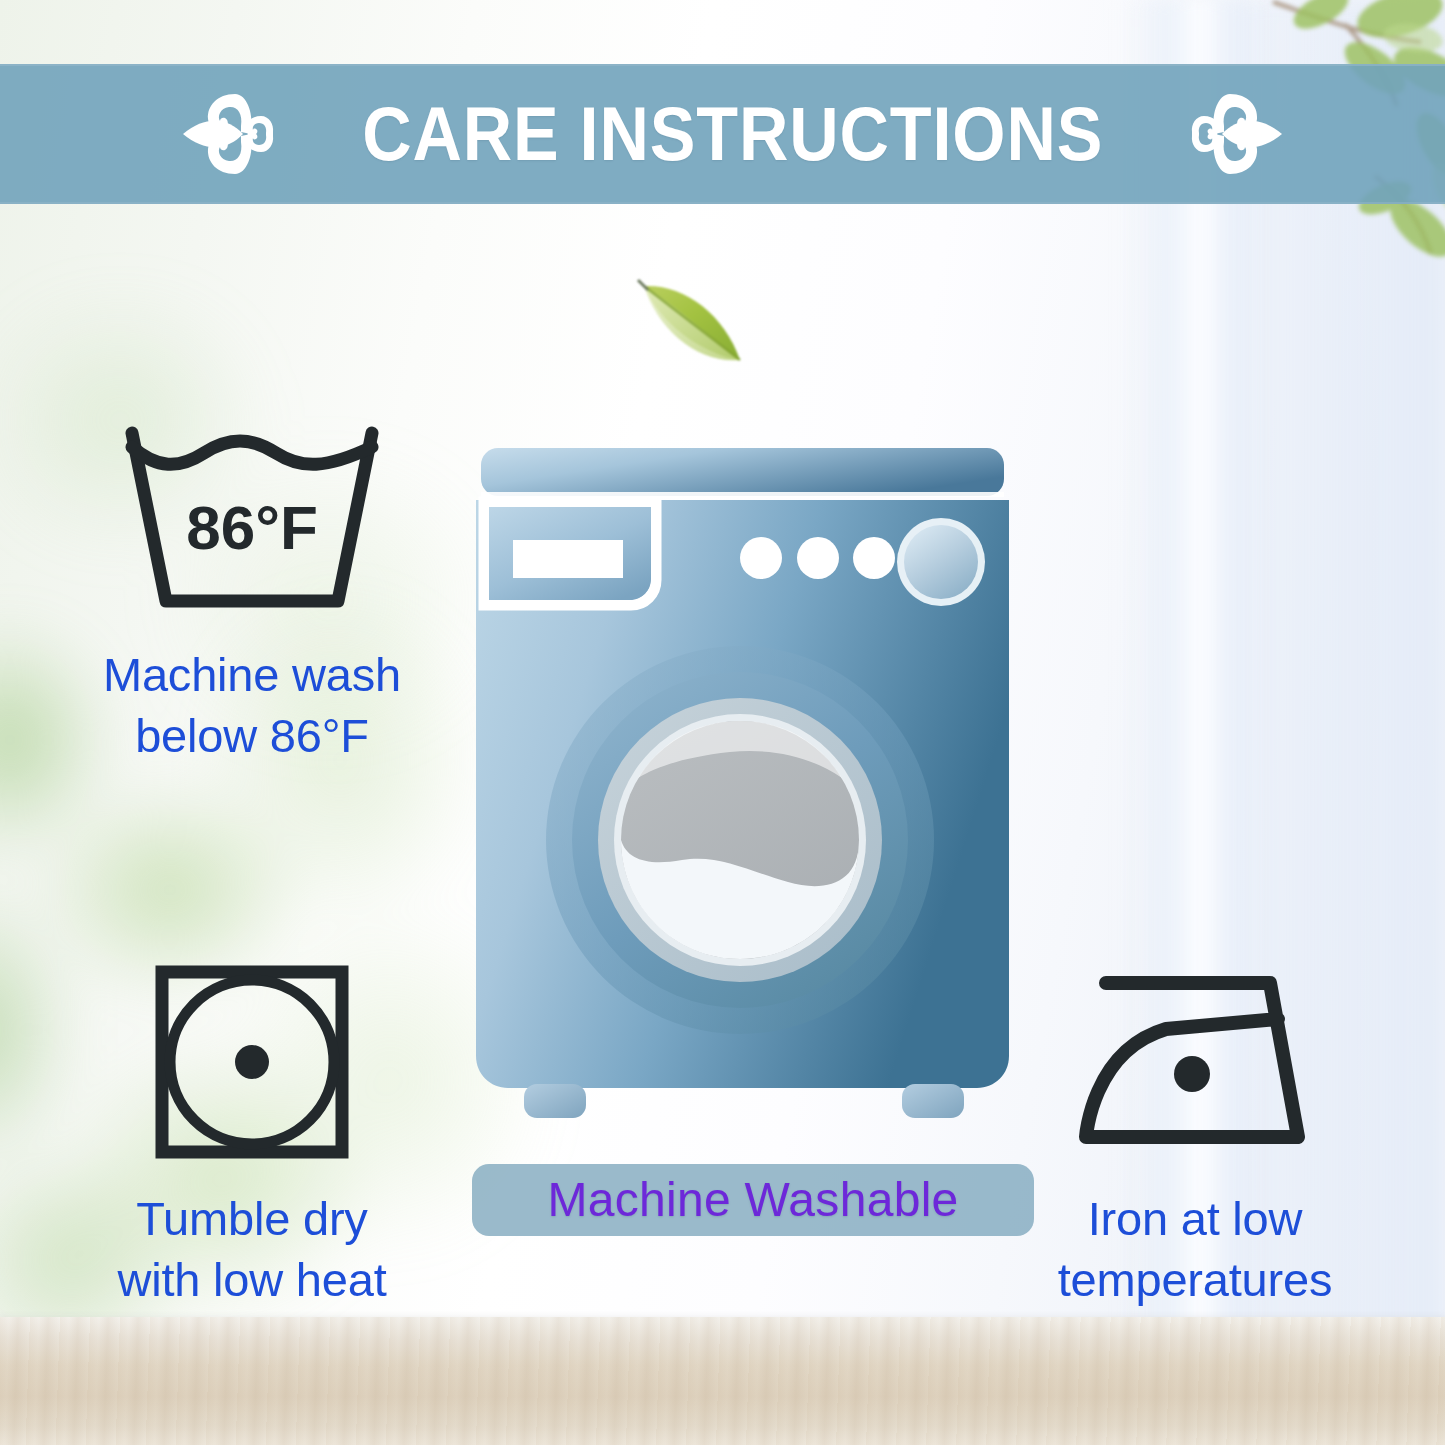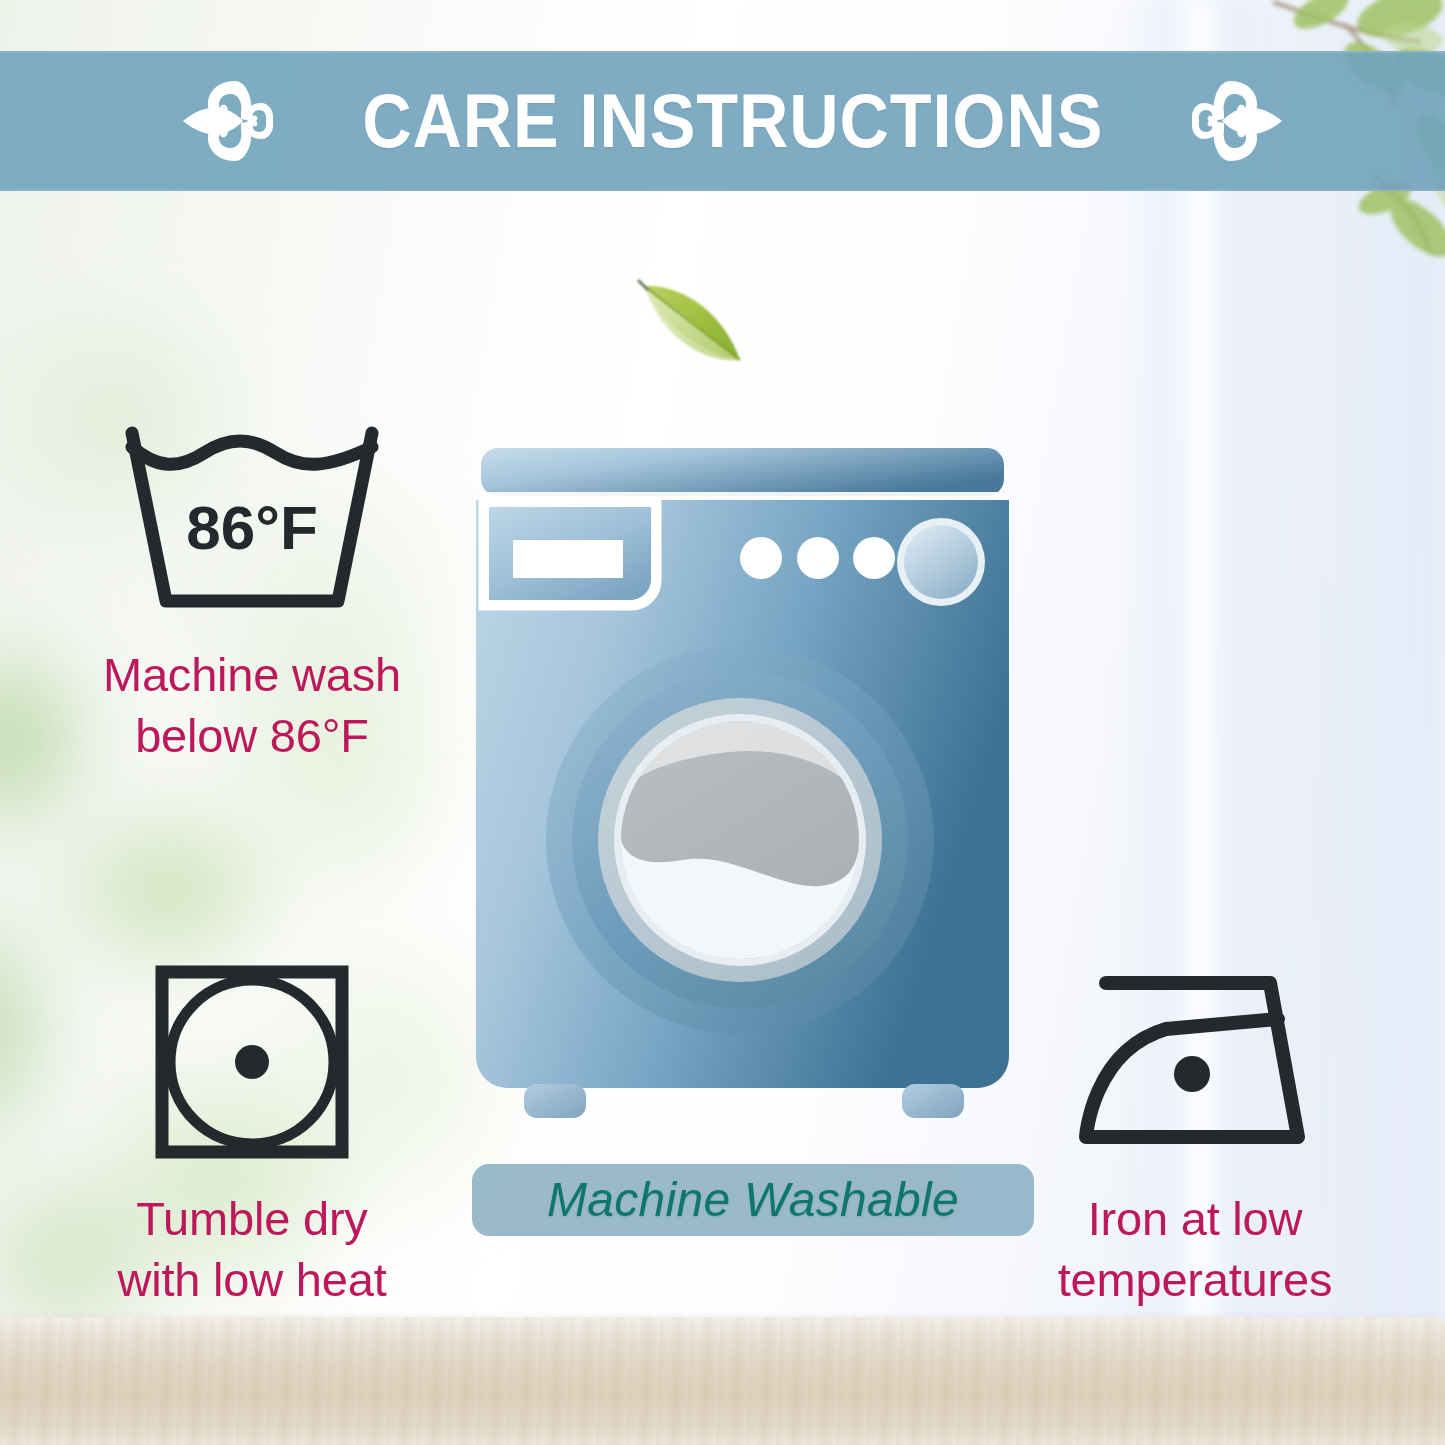--- a/index.html
+++ b/index.html
@@ -139,7 +139,7 @@
   .banner {
     position: absolute;
     left: 0;
-    top: 51px;
+    top: 64px;
     width: 100%;
     height: 140px;
     background: rgba(113,163,187,0.90);

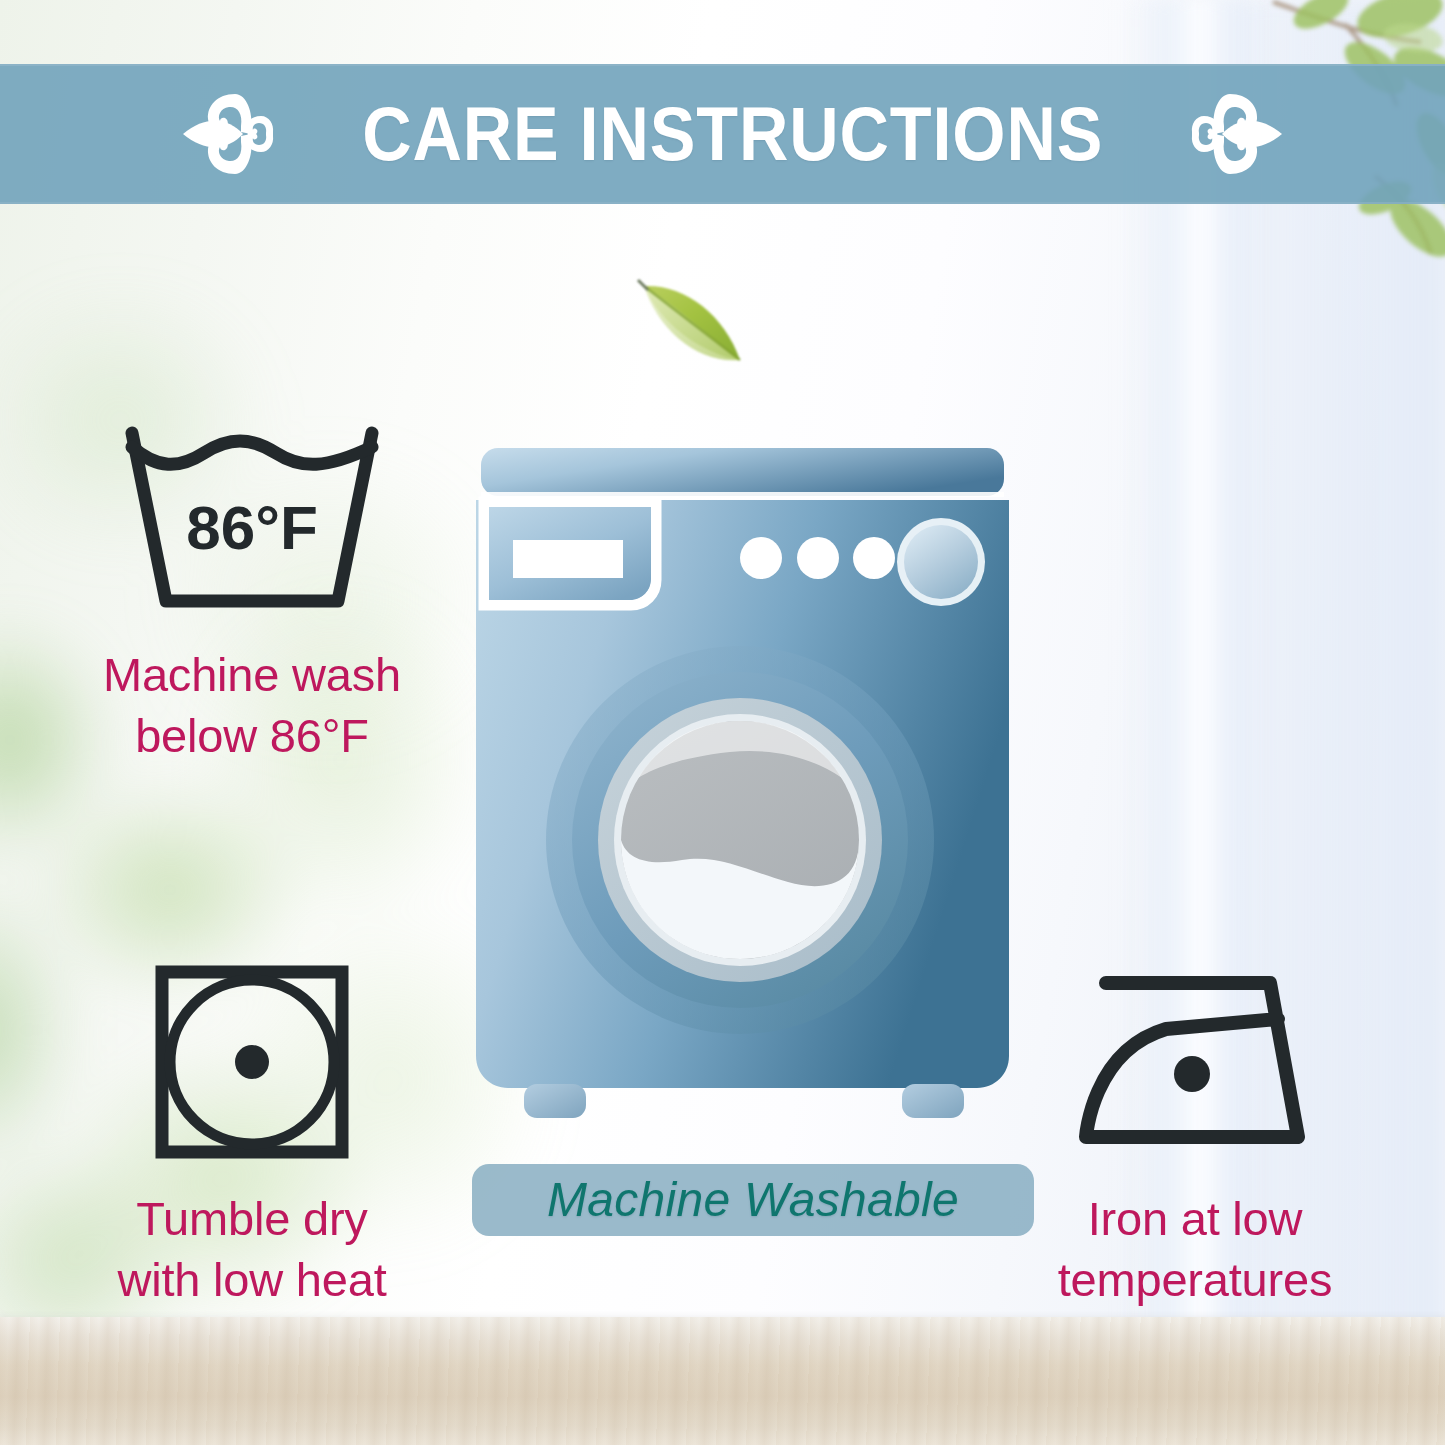--- a/index.html
+++ b/index.html
@@ -194,7 +194,7 @@
   .symbol .caption {
     margin-top: 26px;
     text-align: center;
-    color: #be185d;
+    color: #1d4ed8;
     font-size: 47px;
     line-height: 1.30;
     white-space: pre-line;

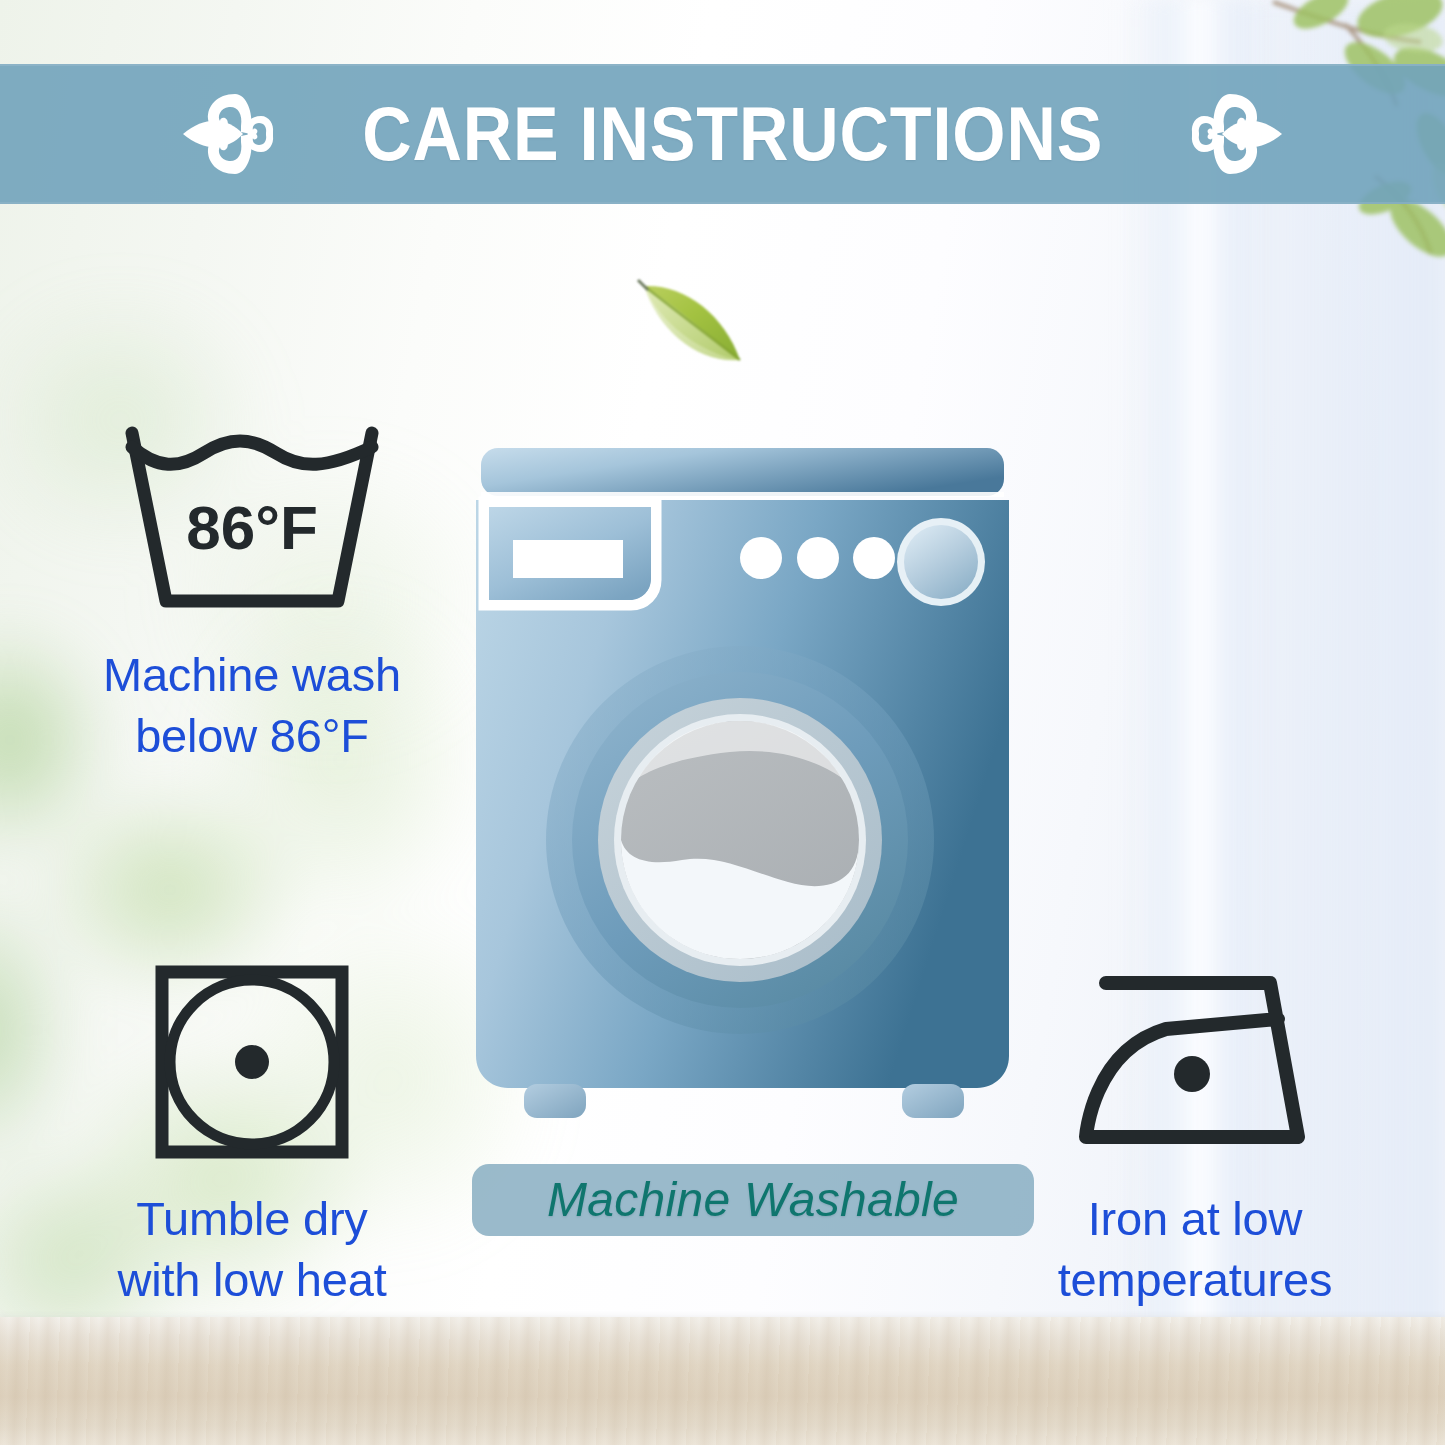--- a/index.html
+++ b/index.html
@@ -224,12 +224,11 @@
     justify-content: center;
   }
   .badge-text {
-    color: #0f766e;
+    color: #6d28d9;
     font-size: 48px;
     letter-spacing: 0.3px;
     line-height: 1;
     text-shadow: 0 1px 2px rgba(60,95,115,0.22);
-    font-style: italic;
   }
 </style>
 </head>

